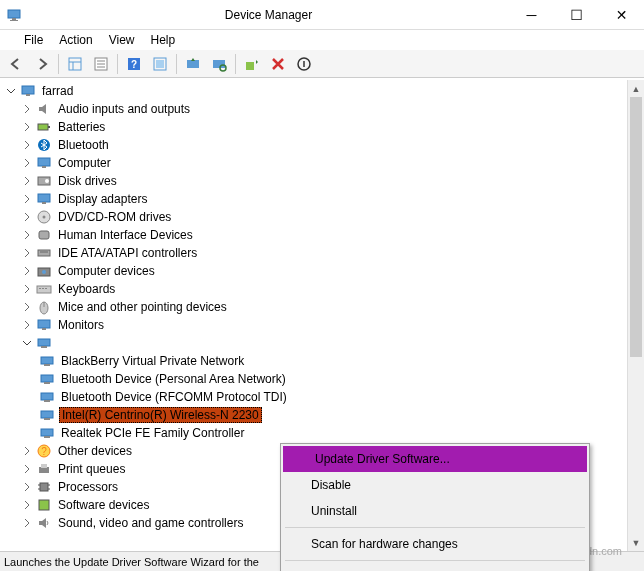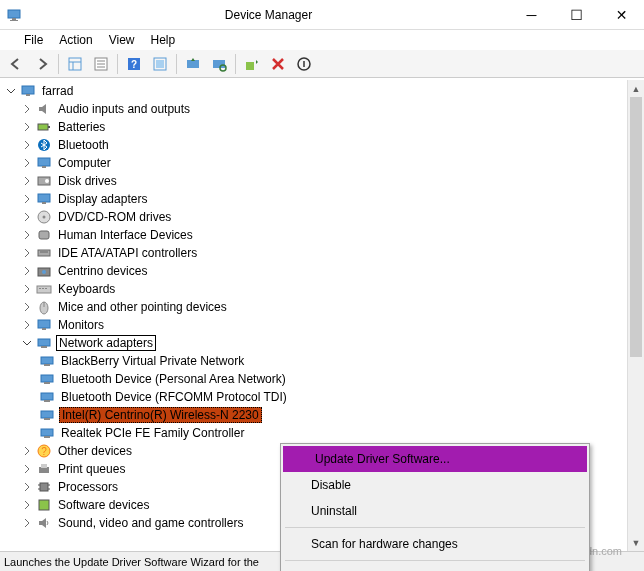--- a/index.html
+++ b/index.html
@@ -286,7 +286,7 @@
           <circle cx="8" cy="9" r="2" fill="#5b9bd5"></circle>
         </svg>
       </span>
-      <span class="nodelabel">Centrino devices</span>
+      <span class="nodelabel">Computer devices</span>
     </div>
     <div class="node lvl1">
       <span class="exp">

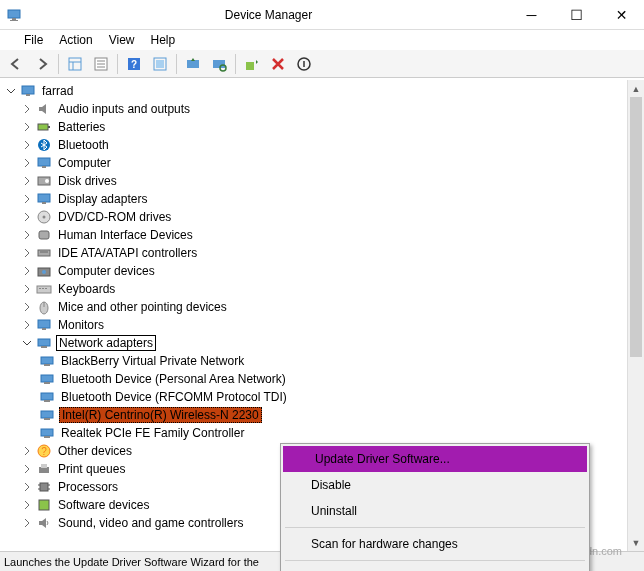--- a/index.html
+++ b/index.html
@@ -344,7 +344,6 @@
           <rect x="5" y="11" width="6" height="2" fill="#888"></rect>
         </svg>
       </span>
-      <span class="nodelabel boxed">Network adapters</span>
     </div>
     <div class="node lvl2">
       <span class="exp"></span>

